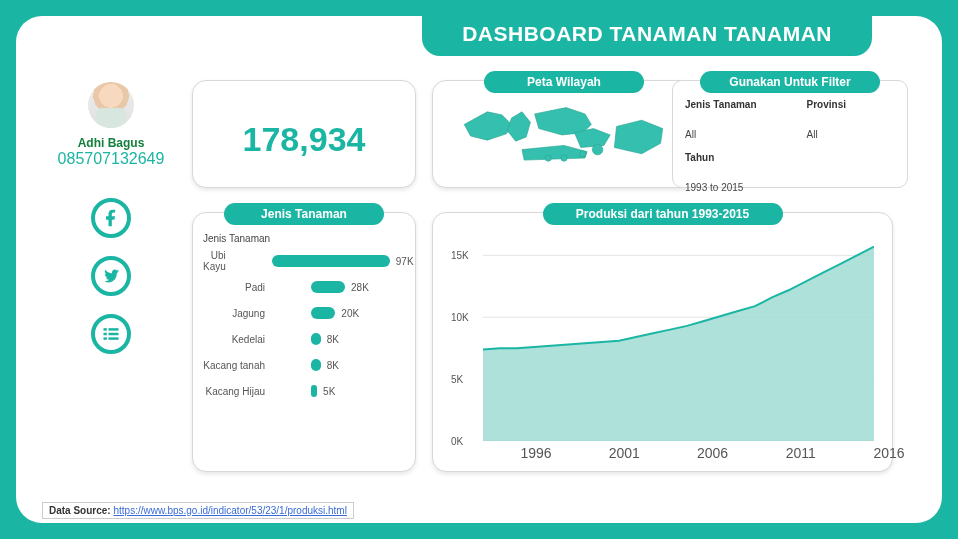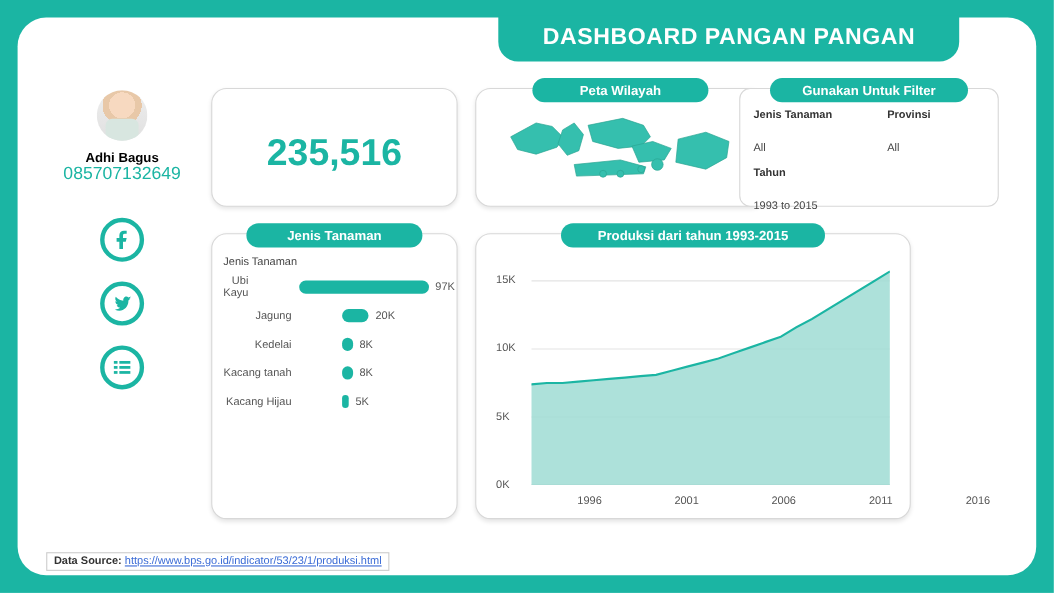--- a/index.html
+++ b/index.html
@@ -130,7 +130,7 @@
 
 <div class="frame">
 
-  <div class="title-banner">DASHBOARD PANGAN PANGAN</div>
+  <div class="title-banner">DASHBOARD TANAMAN TANAMAN</div>
 
   <div class="left-col">
     <div class="avatar"></div>

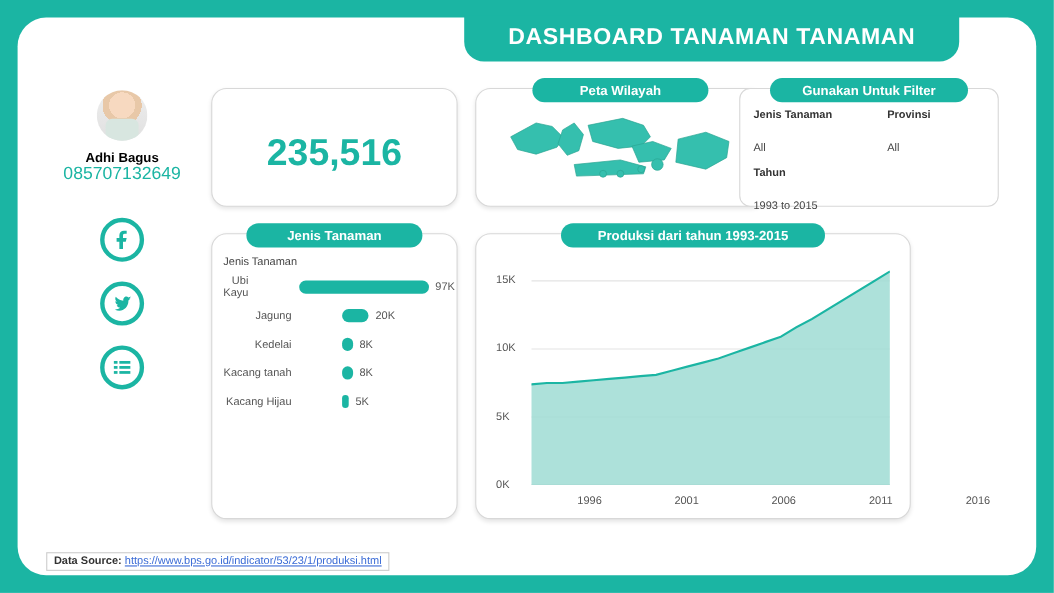--- a/index.html
+++ b/index.html
@@ -54,7 +54,7 @@
     background:#d8e6e0;
     border-radius:6px 6px 0 0;
   }
-  .creator-name { margin-top:8px; color:#000000; font-weight:700; font-size:12px; text-align:center; }
+  .creator-name { margin-top:8px; color:#15803d; font-weight:700; font-size:12px; text-align:center; }
   .creator-phone { color:#1bb5a3; font-size:16px; text-align:left; }
   .social-list { margin-top:30px; display:flex; flex-direction:column; gap:18px; align-items:center; }
   .social-btn {

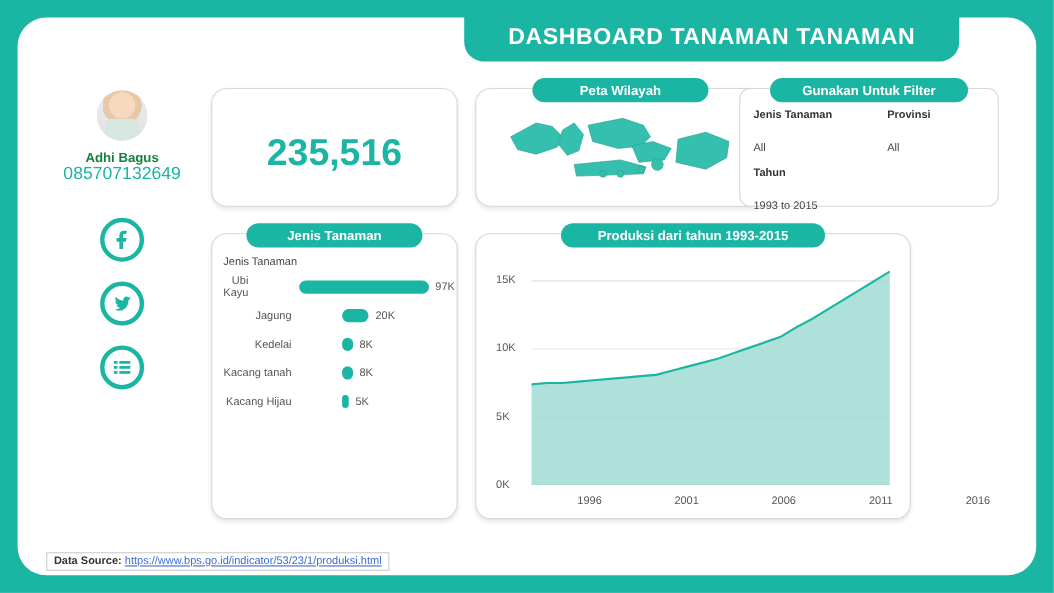--- a/index.html
+++ b/index.html
@@ -161,7 +161,7 @@
   </div>
 
   <div id="card-total" class="card shadow">
-    <div class="big">235,516</div>
+    <div class="big">178,934</div>
   </div>
 
   <div id="card-map" class="card shadow">

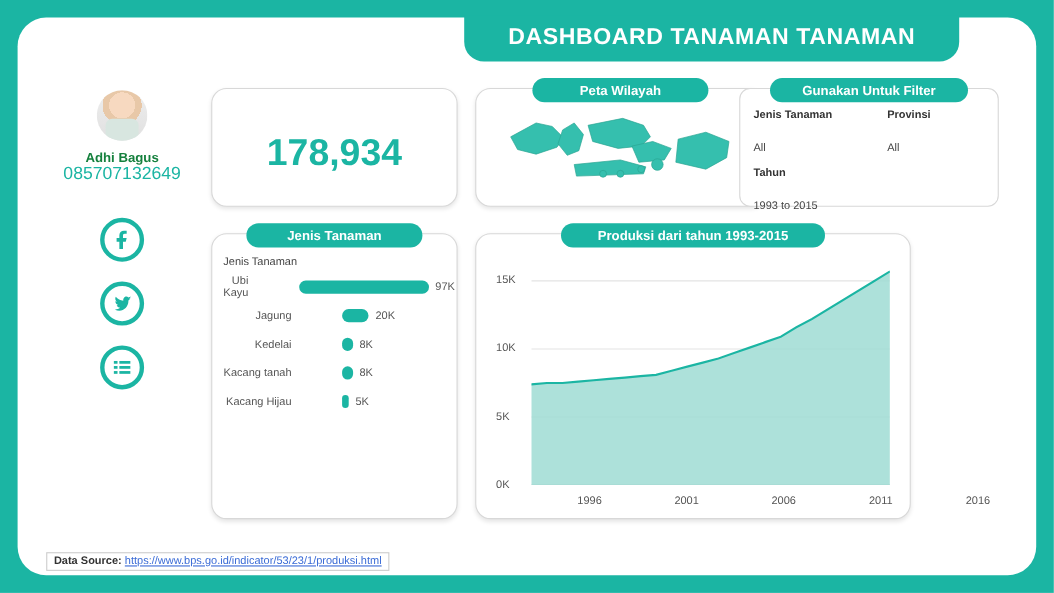--- a/index.html
+++ b/index.html
@@ -110,7 +110,7 @@
   .bar-val { font-size:10px; color:#555; }
 
   
-  #card-line { left:416px; top:196px; width:396px; height:260px; }
+  #card-line { left:416px; top:196px; width:461px; height:260px; }
   #card-line .body { position:absolute; inset:22px 12px 8px 12px; }
   .yaxis-lab { position:absolute; font-size:10px; color:#555; left:6px; transform:translateY(-50%); }
   .xaxis-lab { position:absolute; font-size:10px; color:#555; bottom:2px; transform:translateX(-50%); }

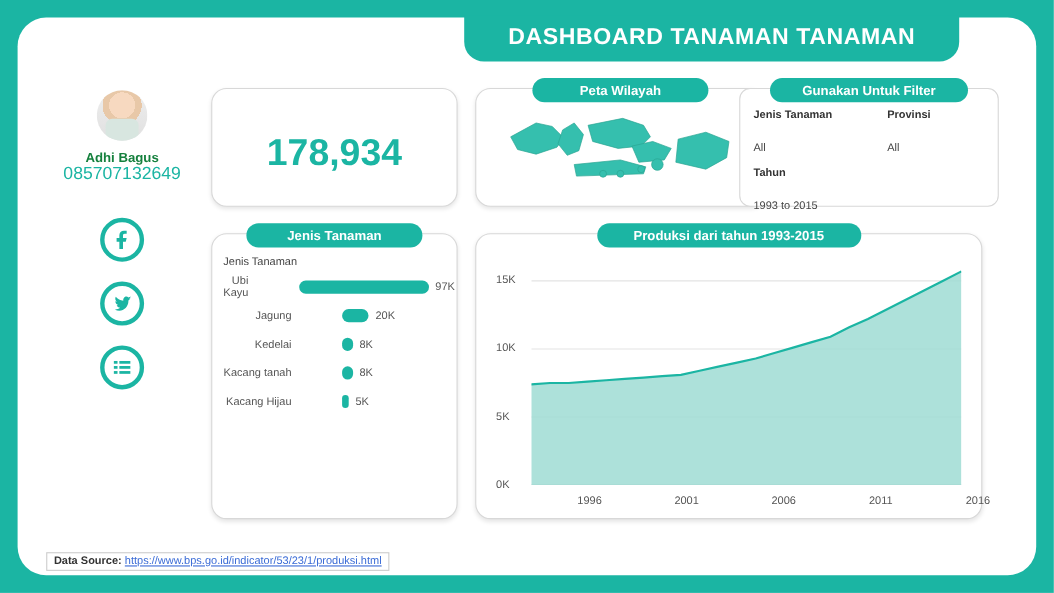--- a/index.html
+++ b/index.html
@@ -217,6 +217,13 @@
             </div>
           </div>
           <div class="bar-row">
+            <div class="bar-label">Padi</div>
+            <div class="bar-track">
+              <div class="bar-fill" style="width: 34.0619px;"></div>
+              <div class="bar-val">28K</div>
+            </div>
+          </div>
+          <div class="bar-row">
             <div class="bar-label">Jagung</div>
             <div class="bar-track">
               <div class="bar-fill" style="width: 24.3299px;"></div>

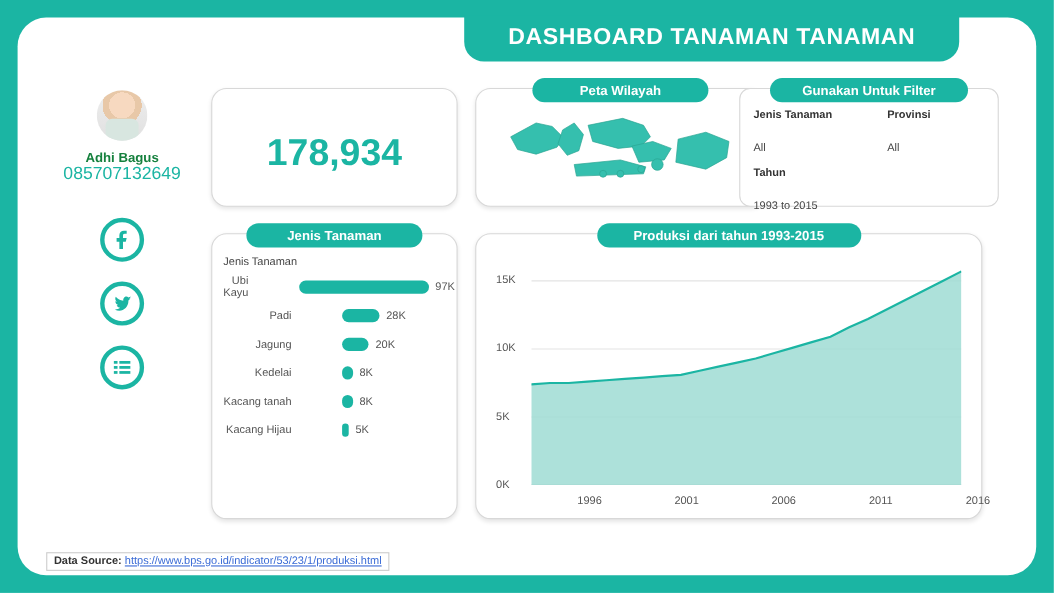--- a/index.html
+++ b/index.html
@@ -113,7 +113,7 @@
   #card-line { left:416px; top:196px; width:461px; height:260px; }
   #card-line .body { position:absolute; inset:22px 12px 8px 12px; }
   .yaxis-lab { position:absolute; font-size:10px; color:#555; left:6px; transform:translateY(-50%); }
-  .xaxis-lab { position:absolute; font-size:10px; color:#555; bottom:2px; transform:translateX(-50%); }
+  .xaxis-lab { position:absolute; font-size:14px; color:#555; bottom:2px; transform:translateX(-50%); }
   .plot {
     position:absolute; left:38px; right:6px; top:8px; bottom:22px;
   }

